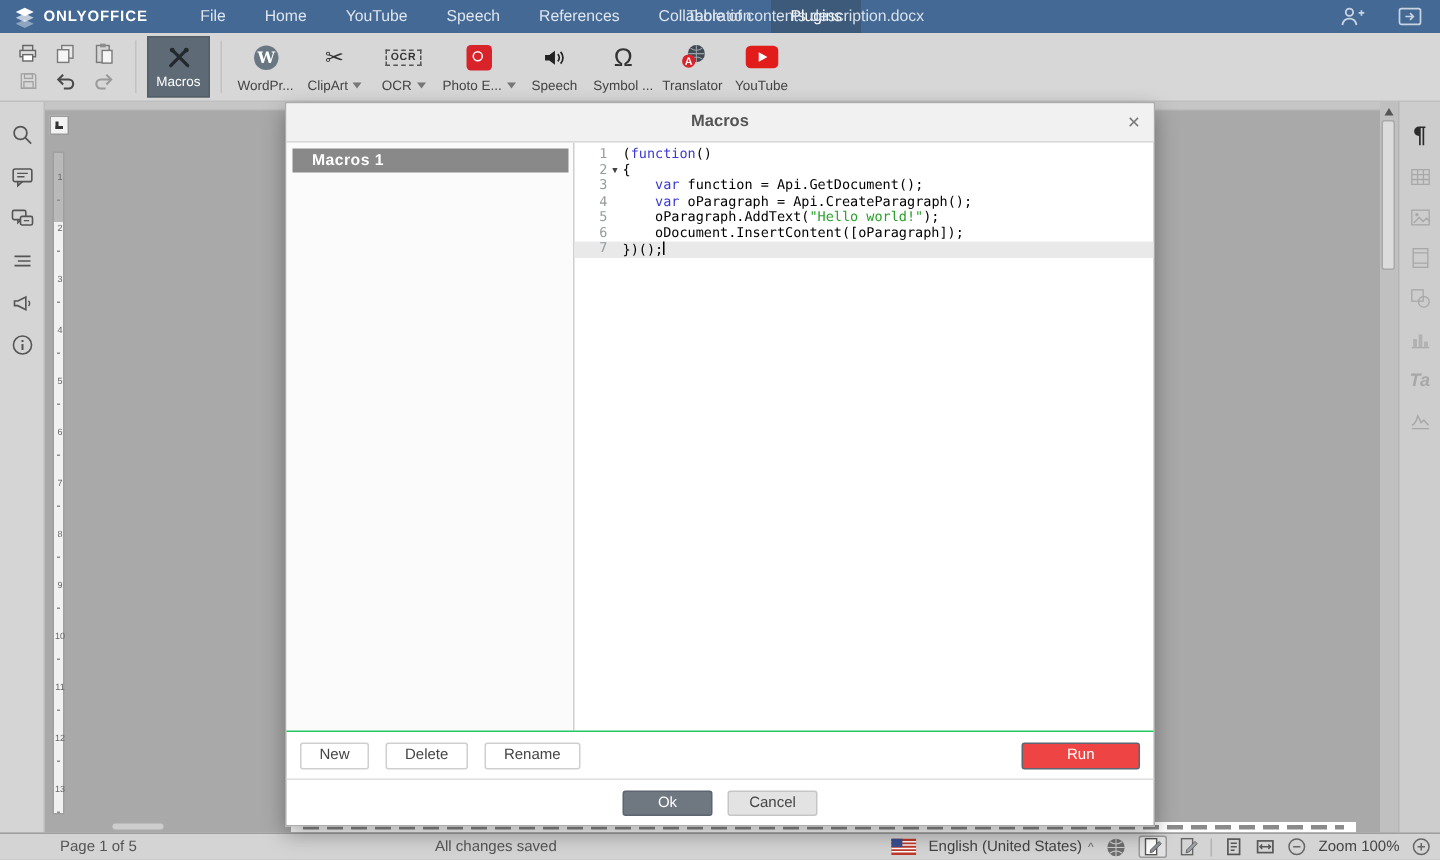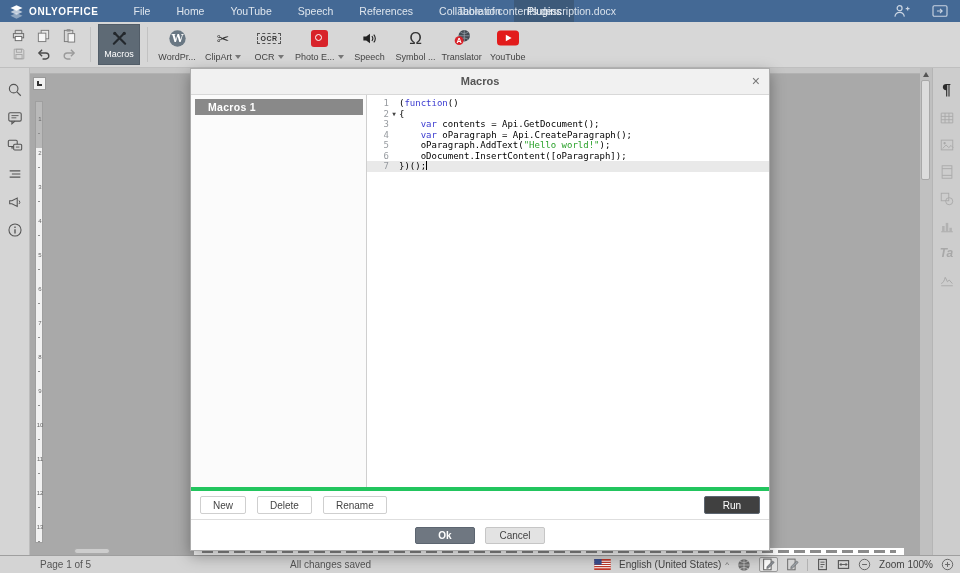--- a/index.html
+++ b/index.html
@@ -77,7 +77,7 @@
   .dlg-title { text-align:center; line-height:25px; font-size:11px; font-weight:bold; color:#555; }
   .dlg-close { position:absolute; right:9px; top:0; line-height:25px; font-size:14px; color:#777; cursor:default; }
   .dlg-body { flex:1; display:flex; min-height:0; }
-  .macro-list { width:176px; background:#fbfbfb; border-right:1px solid #cfcfcf; padding-top:4px; }
+  .macro-list { width:192px; background:#fbfbfb; border-right:1px solid #cfcfcf; padding-top:4px; }
   .macro-item { height:16px; line-height:16px; margin:0 3px 0 4px; background:#898989; color:#fff;
     font-weight:bold; font-size:10.5px; padding-left:13px; letter-spacing:.3px; }
   .editor { flex:1; padding-top:3px; font-family:"DejaVu Sans Mono", monospace; font-size:9px; }

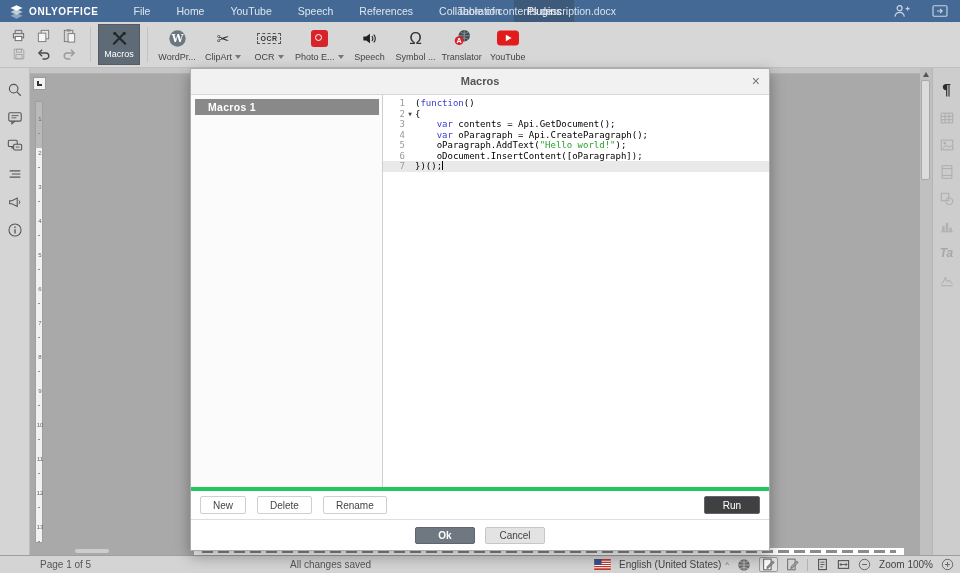--- a/index.html
+++ b/index.html
@@ -430,7 +430,7 @@
         <div class="cm-row">
           <span class="gut">3</span>
           <span class="fold"></span>
-          <span class="codetext"><span>    </span><span class="k">var</span><span> contents = Api.GetDocument();</span></span>
+          <span class="codetext"><span>    </span><span class="k">var</span><span> function = Api.GetDocument();</span></span>
         </div>
         <div class="cm-row">
           <span class="gut">4</span>

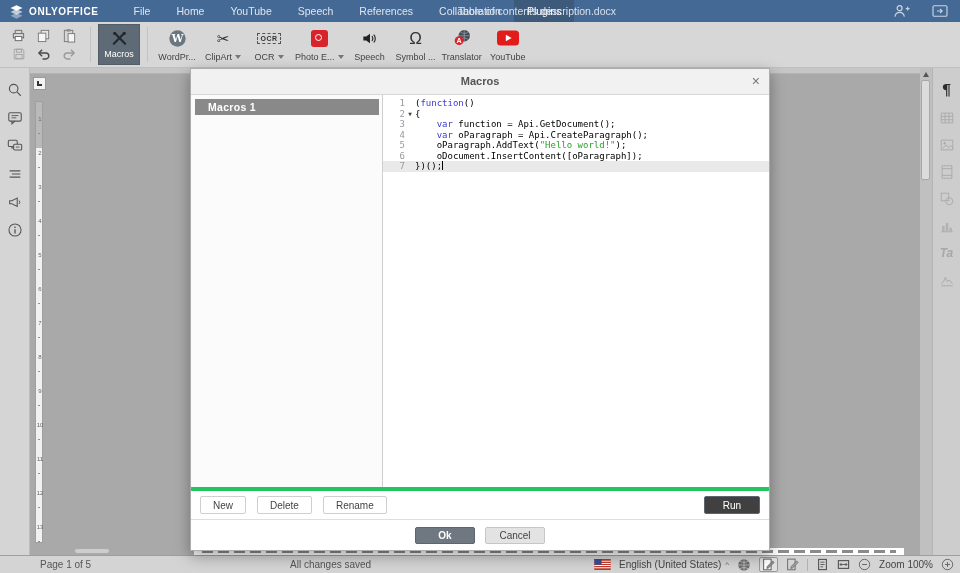--- a/index.html
+++ b/index.html
@@ -89,7 +89,7 @@
   .codetext .k { color:#3a3ad0; }
   .codetext .s { color:#2aa12a; }
   .cursor { display:inline-block; width:1px; height:9px; background:#000; vertical-align:-1px; }
-  .dlg-footer1 { flex:0 0 32px; border-top:4px solid #22c55e; display:flex; align-items:center;
+  .dlg-footer1 { flex:0 0 32px; border-top:1px solid #22c55e; display:flex; align-items:center;
     padding:0 9px; gap:11px; }
   .btn { height:18px; padding:0 12px; background:#fff; border:1px solid #cfcfcf; border-radius:2px;
     font-size:10px; color:#444; font-family:inherit; cursor:default; }

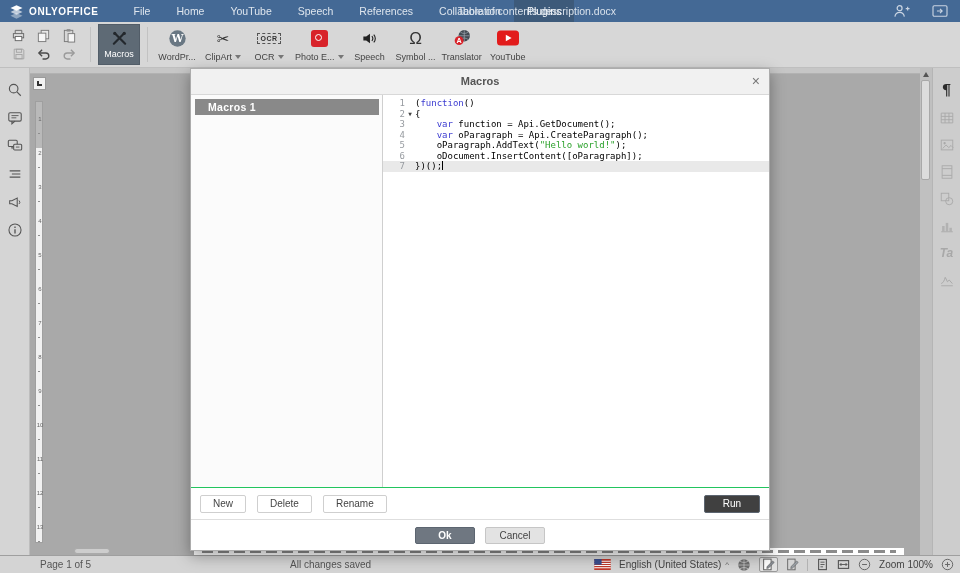--- a/index.html
+++ b/index.html
@@ -93,7 +93,7 @@
     padding:0 9px; gap:11px; }
   .btn { height:18px; padding:0 12px; background:#fff; border:1px solid #cfcfcf; border-radius:2px;
     font-size:10px; color:#444; font-family:inherit; cursor:default; }
-  .btn.run { margin-left:auto; width:56px; background:#404040; border-color:#5c6570; color:#fff; }
+  .btn.run { margin-left:auto; width:79px; background:#ef4444; border-color:#5c6570; color:#fff; }
   .dlg-footer2 { flex:0 0 31px; border-top:1px solid #dedede; display:flex; align-items:center;
     justify-content:center; gap:10px; }
   .btn.ok { width:60px; height:17px; background:#6f7781; border-color:#5c6570; color:#fff; font-weight:bold; padding:0; }

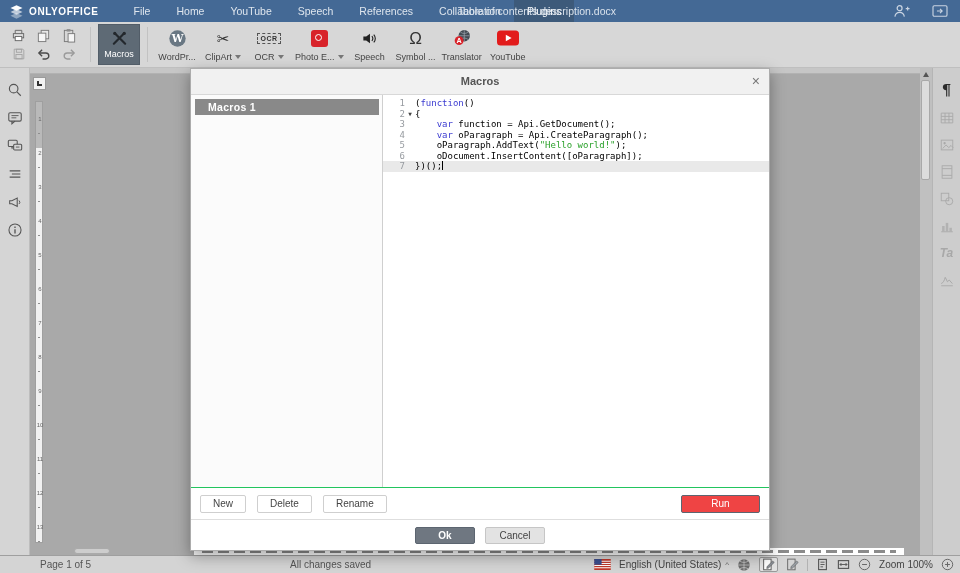--- a/index.html
+++ b/index.html
@@ -96,7 +96,7 @@
   .btn.run { margin-left:auto; width:79px; background:#ef4444; border-color:#5c6570; color:#fff; }
   .dlg-footer2 { flex:0 0 31px; border-top:1px solid #dedede; display:flex; align-items:center;
     justify-content:center; gap:10px; }
-  .btn.ok { width:60px; height:17px; background:#6f7781; border-color:#5c6570; color:#fff; font-weight:bold; padding:0; }
+  .btn.ok { width:60px; height:17px; background:#6f7781; border-color:#5c6570; color:#fff; font-weight:normal; padding:0; }
   .btn.cancel { width:60px; height:17px; background:#e3e3e3; border-color:#c6c6c6; padding:0; }
 
   

